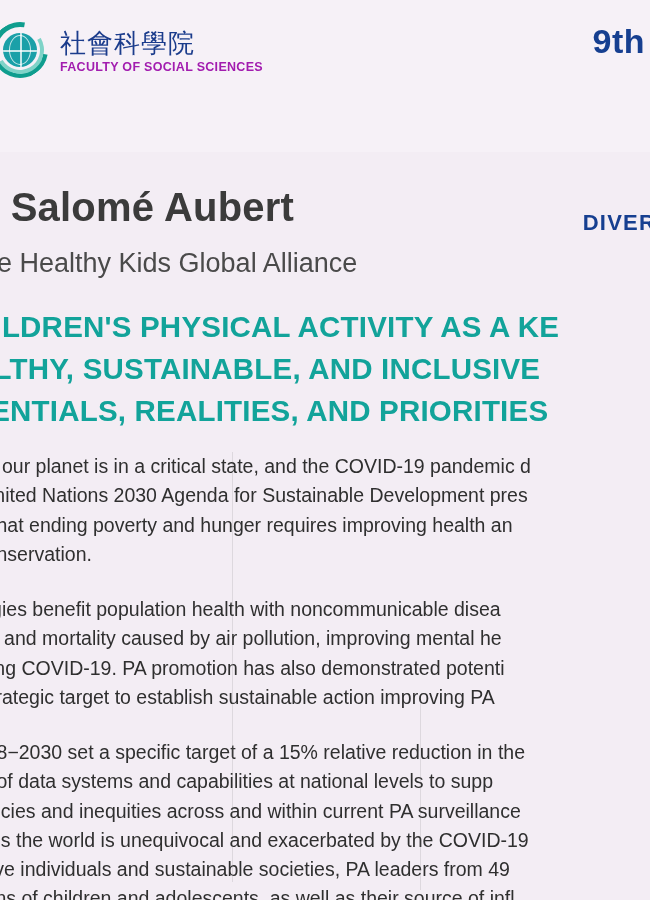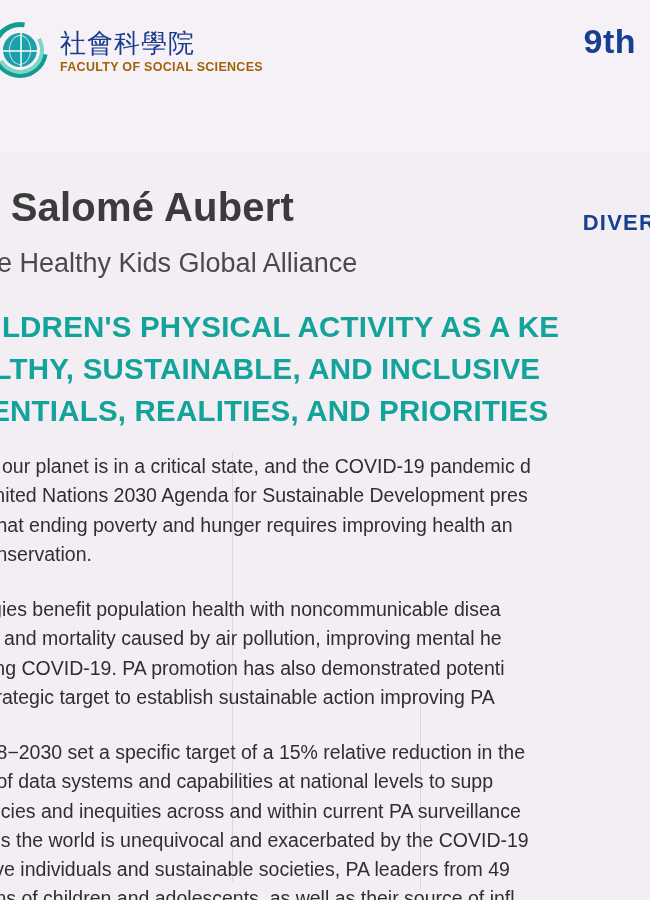--- a/index.html
+++ b/index.html
@@ -132,7 +132,7 @@
   
   .ninth {
     position: absolute;
-    right: 14px;
+    right: 5px;
     top: 22px;
     font-size: 34px;
     font-weight: 700;

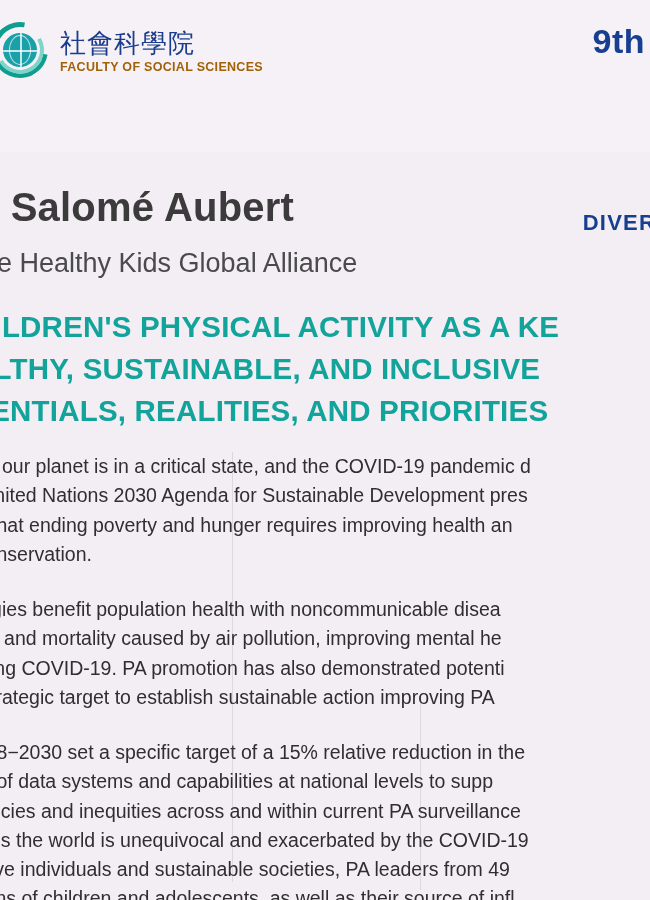--- a/index.html
+++ b/index.html
@@ -122,7 +122,7 @@
   }
   .logo-en {
     font-size: 12.5px;
-    color: #a16207;
+    color: #a21caf;
     font-weight: 700;
     letter-spacing: .3px;
     white-space: nowrap;

